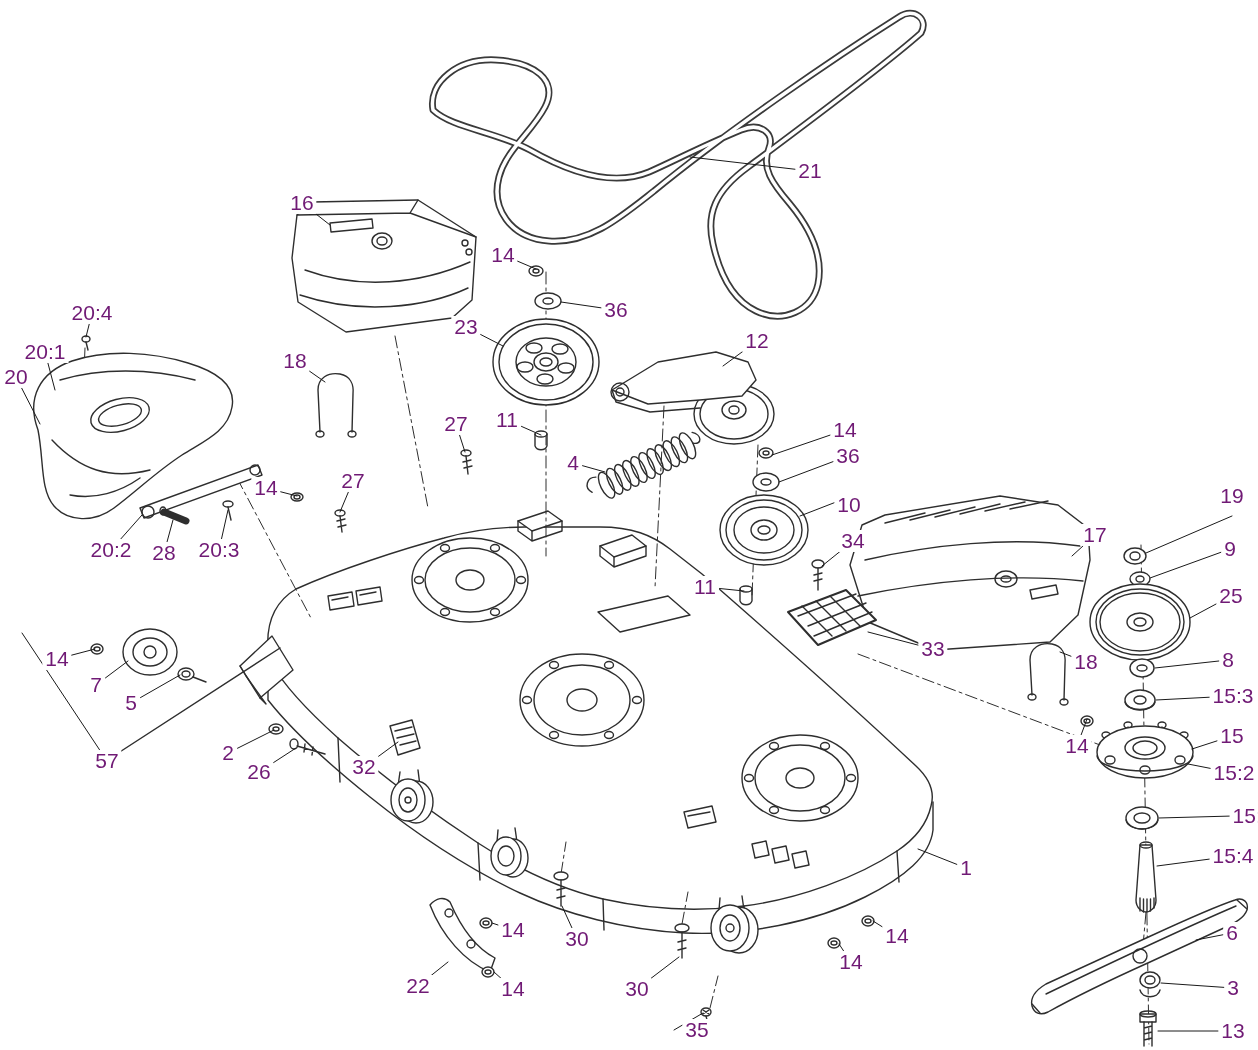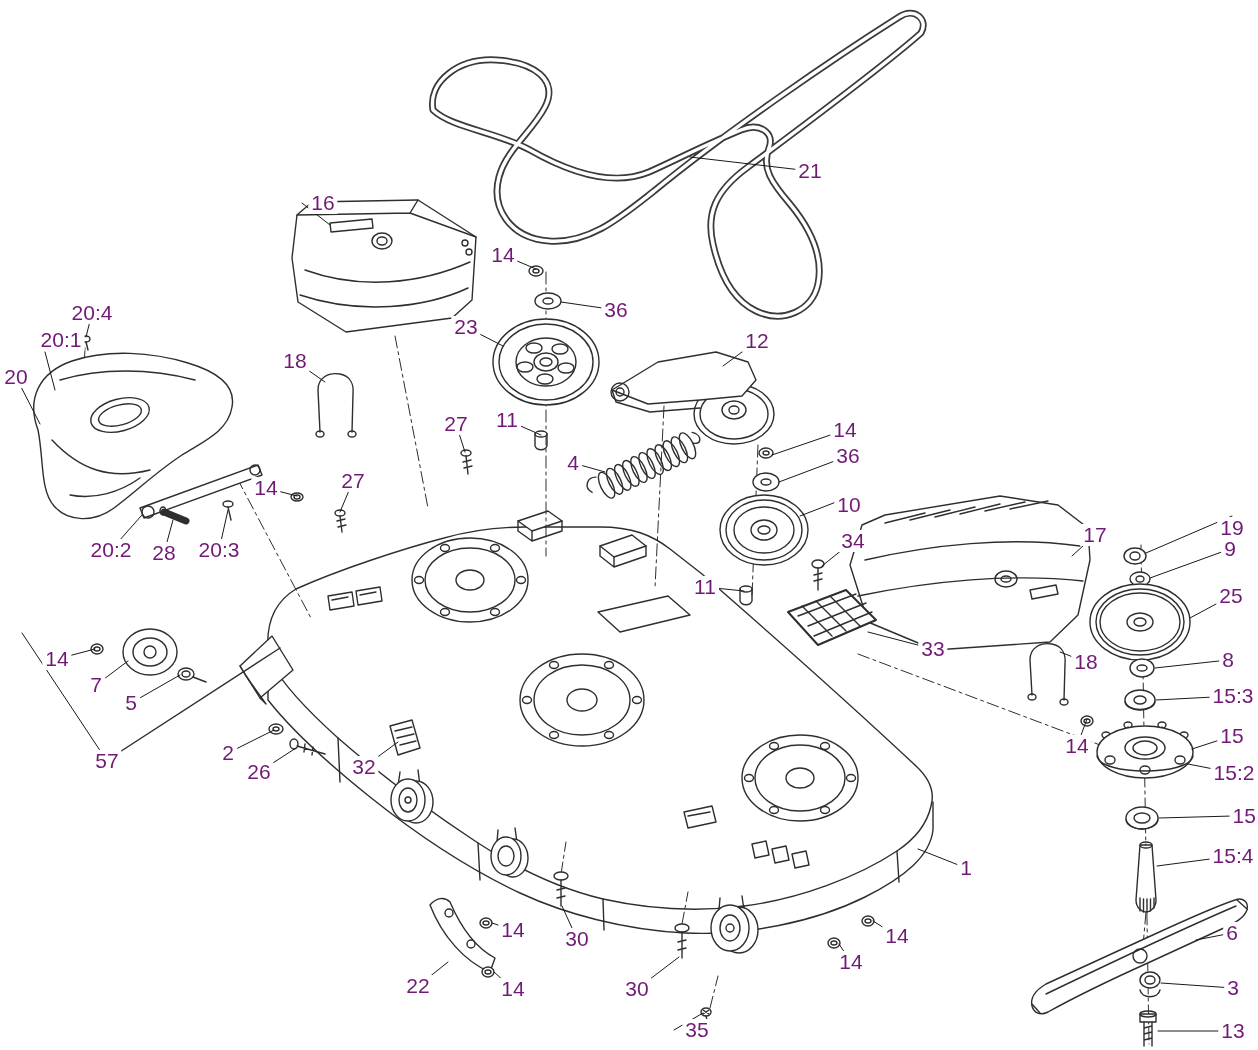--- a/index.html
+++ b/index.html
@@ -451,7 +451,7 @@
 
 <div id="callout-layer">
       <div class="callout" style="left: 810px; top: 171px;">21</div>
-      <div class="callout" style="left: 302px; top: 203px; margin-left: 21px;">16</div>
+      <div class="callout" style="left: 302px; top: 203px;">16</div>
       <div class="callout" style="left: 503px; top: 255px;">14</div>
       <div class="callout" style="left: 616px; top: 310px;">36</div>
       <div class="callout" style="left: 466px; top: 327px;">23</div>

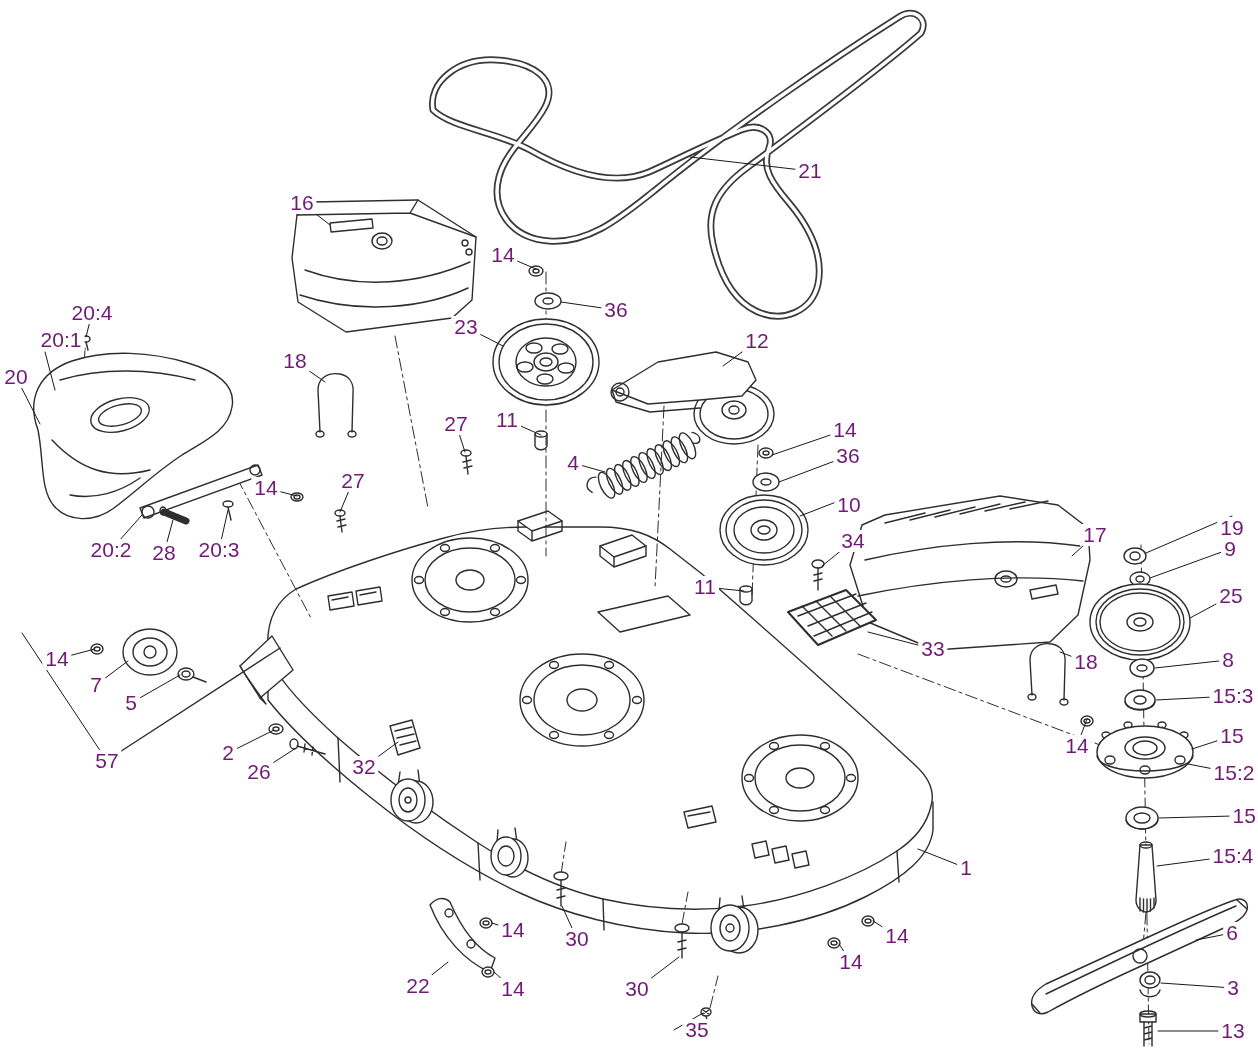--- a/index.html
+++ b/index.html
@@ -457,7 +457,7 @@
       <div class="callout" style="left: 466px; top: 327px;">23</div>
       <div class="callout" style="left: 757px; top: 341px;">12</div>
       <div class="callout" style="left: 92px; top: 313px;">20:4</div>
-      <div class="callout" style="left: 45px; top: 340px; margin-left: 16px;">20:1</div>
+      <div class="callout" style="left: 45px; top: 352px;">20:1</div>
       <div class="callout" style="left: 16px; top: 377px;">20</div>
       <div class="callout" style="left: 295px; top: 361px;">18</div>
       <div class="callout" style="left: 456px; top: 424px;">27</div>

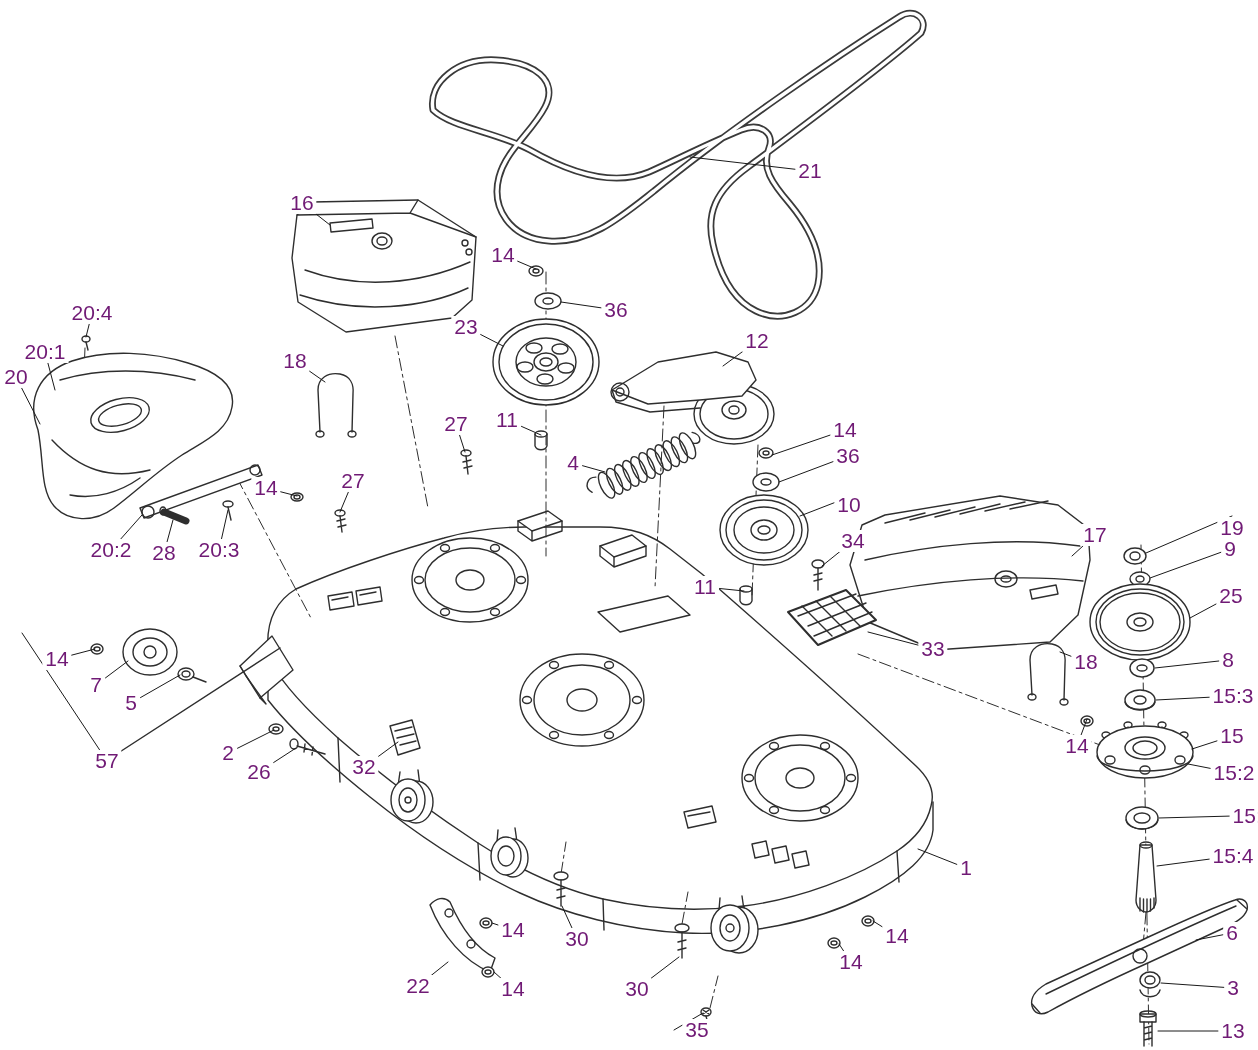--- a/index.html
+++ b/index.html
@@ -468,7 +468,7 @@
       <div class="callout" style="left: 849px; top: 497px; margin-top: 8px;">10</div>
       <div class="callout" style="left: 853px; top: 541px;">34</div>
       <div class="callout" style="left: 1095px; top: 535px;">17</div>
-      <div class="callout" style="left: 1232px; top: 528px;">19</div>
+      <div class="callout" style="left: 1232px; top: 496px;">19</div>
       <div class="callout" style="left: 1230px; top: 549px;">9</div>
       <div class="callout" style="left: 1231px; top: 596px;">25</div>
       <div class="callout" style="left: 266px; top: 488px;">14</div>

